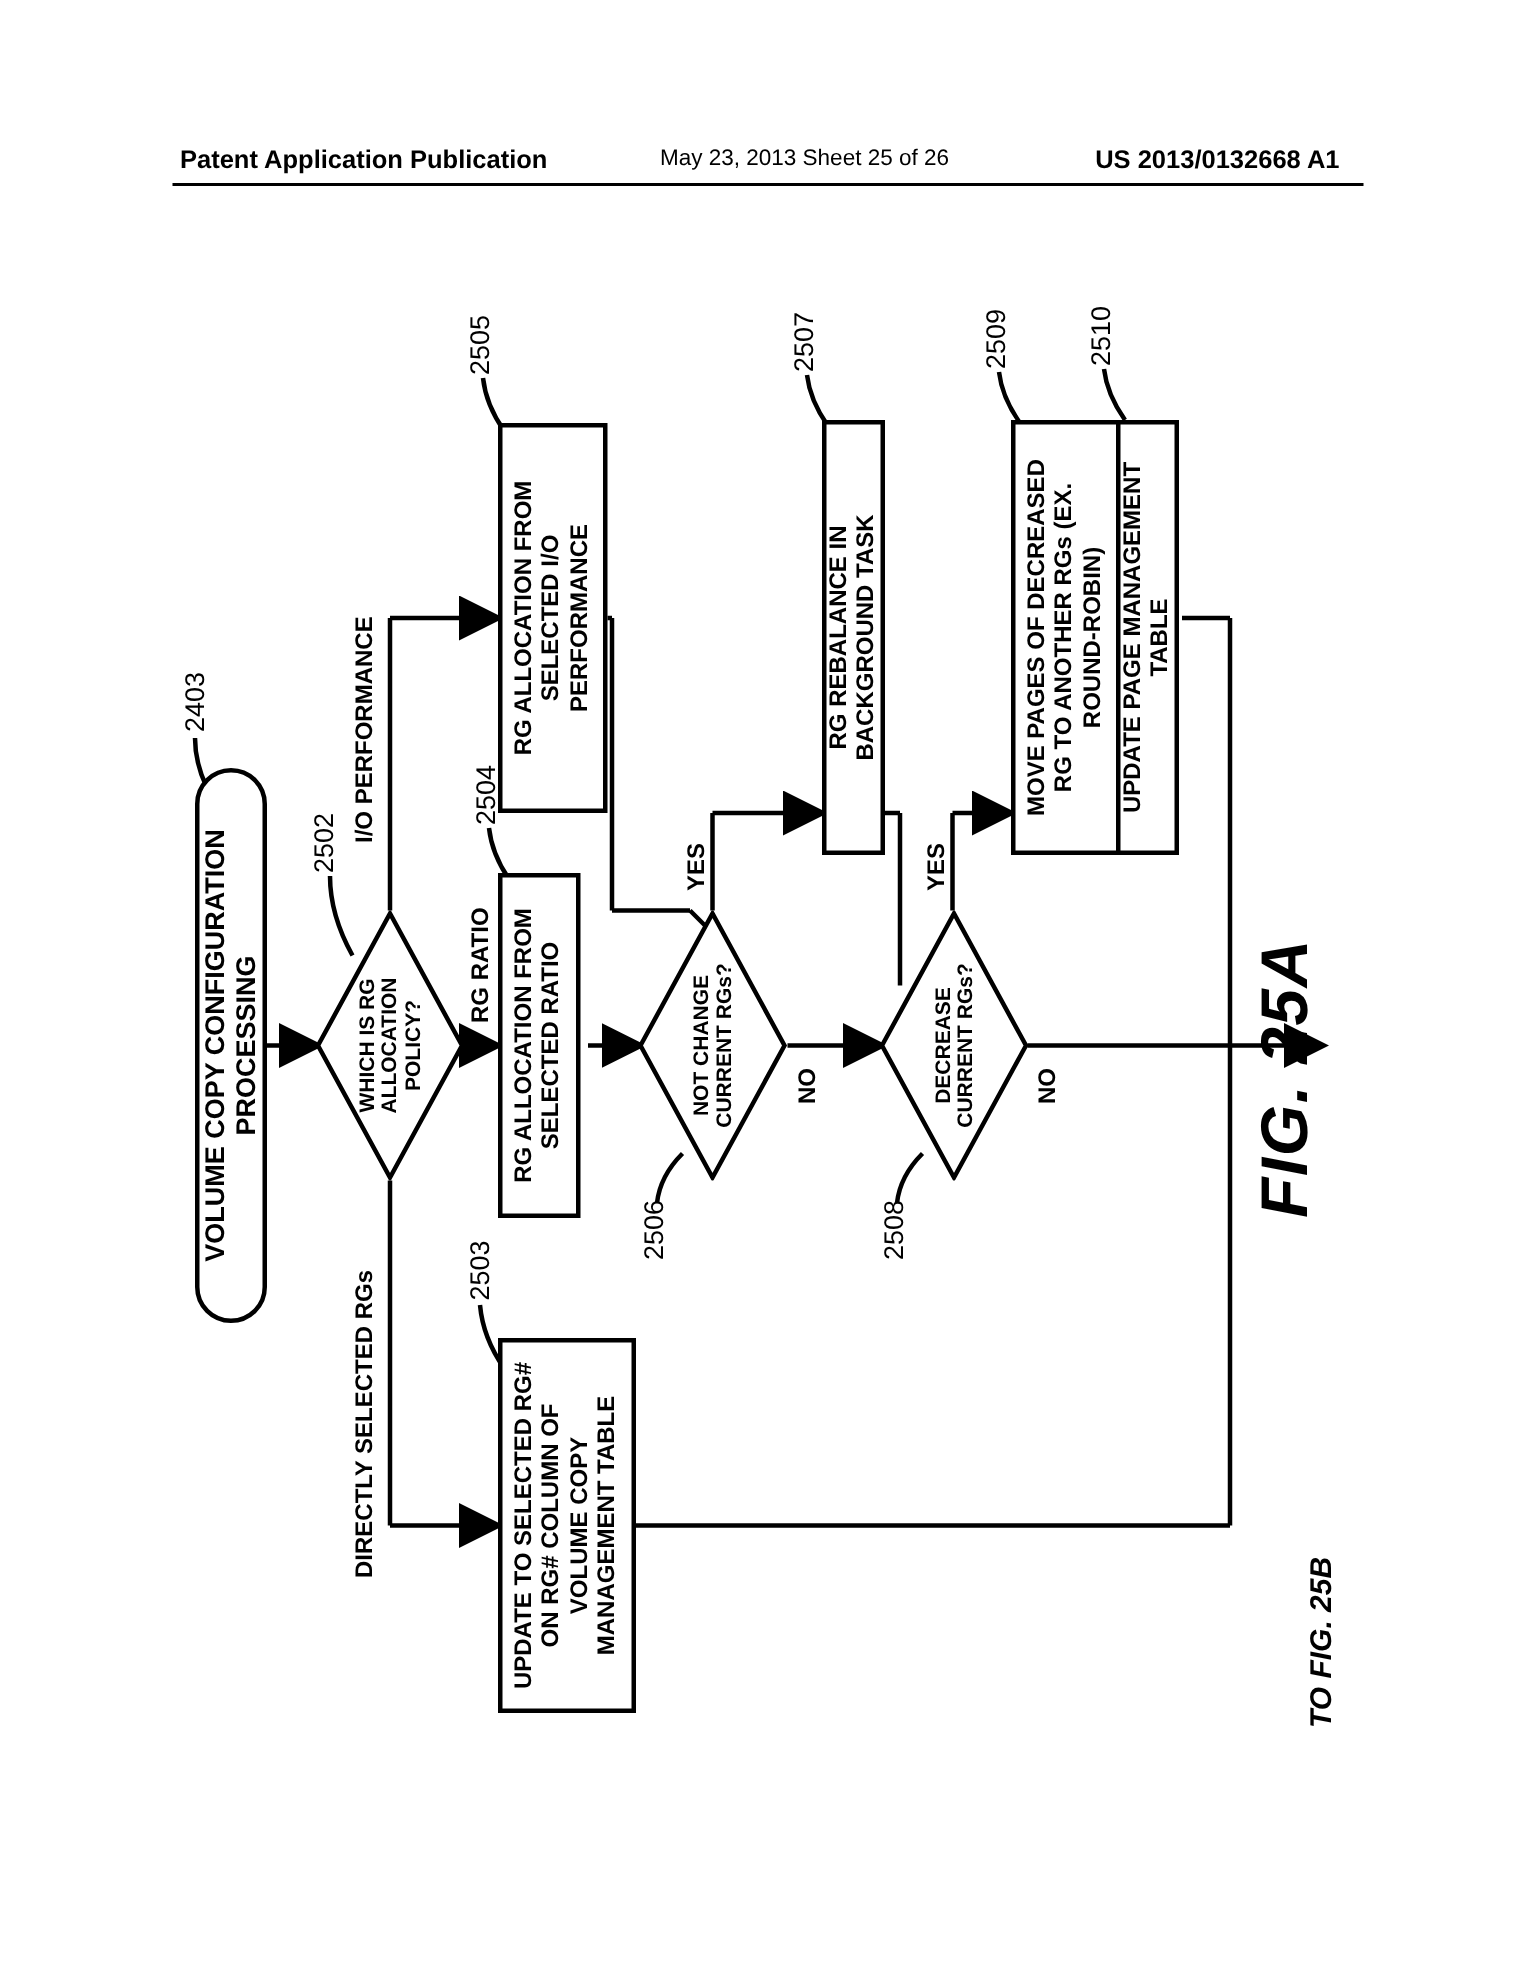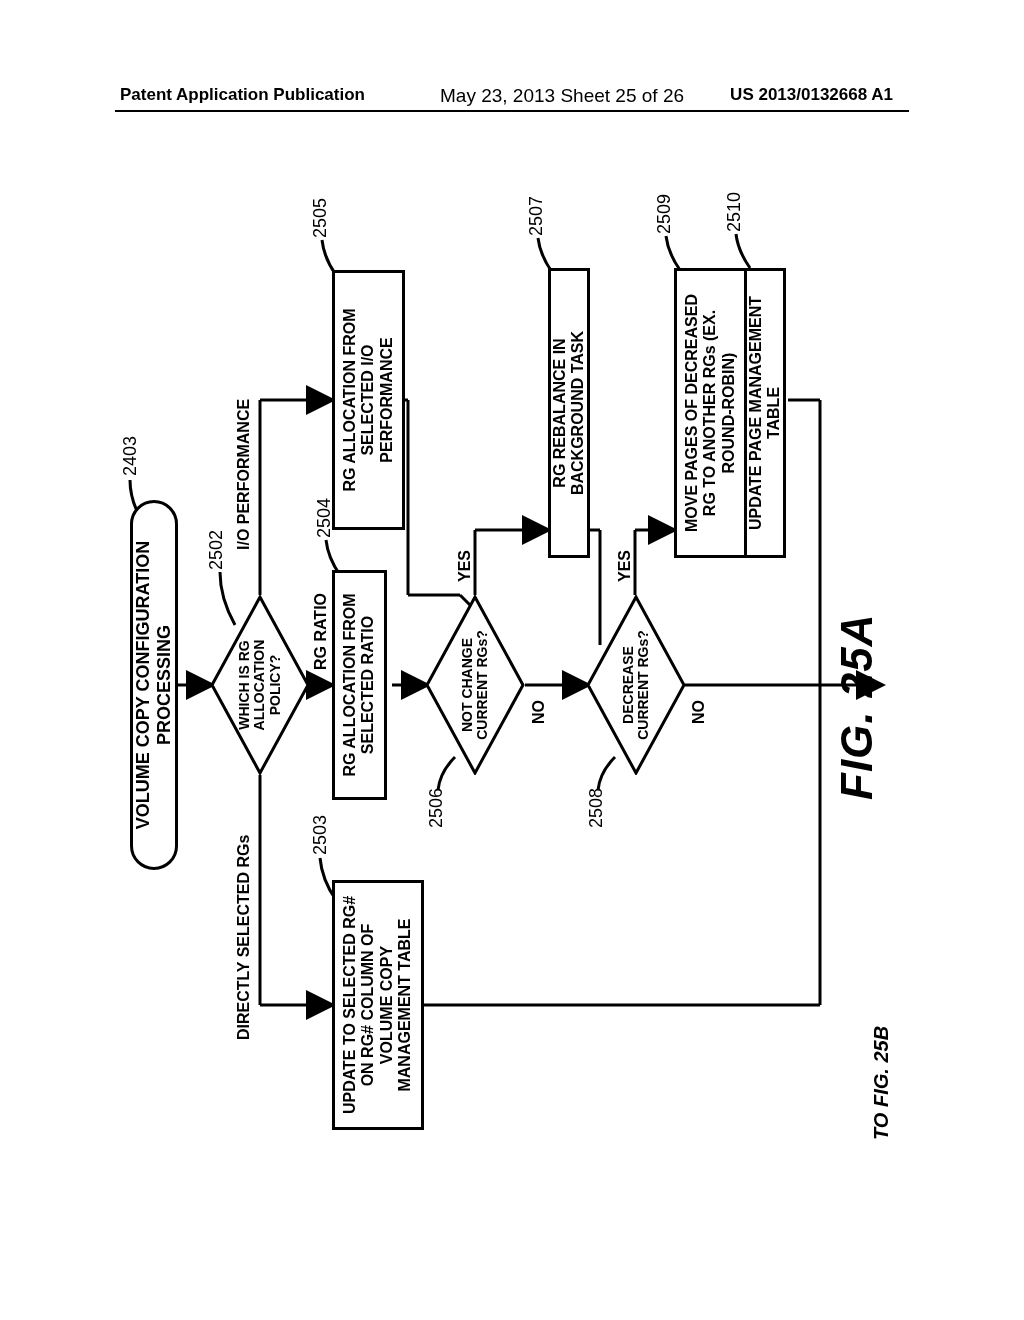--- a/index.html
+++ b/index.html
@@ -4,7 +4,7 @@
 <style>
   * { box-sizing: border-box; margin: 0; padding: 0; }
   html, body { width: 1024px; height: 1320px; font-family: Arial, Helvetica, sans-serif; background: #fff; color: #000; }
-  .page { position: relative; width: 1024px; height: 932px; }
+  .page { position: relative; width: 1024px; height: 932px; margin-top: 12px; }
 
   
   .hdr { position: absolute; top: 85px; left: 0; right: 0; }

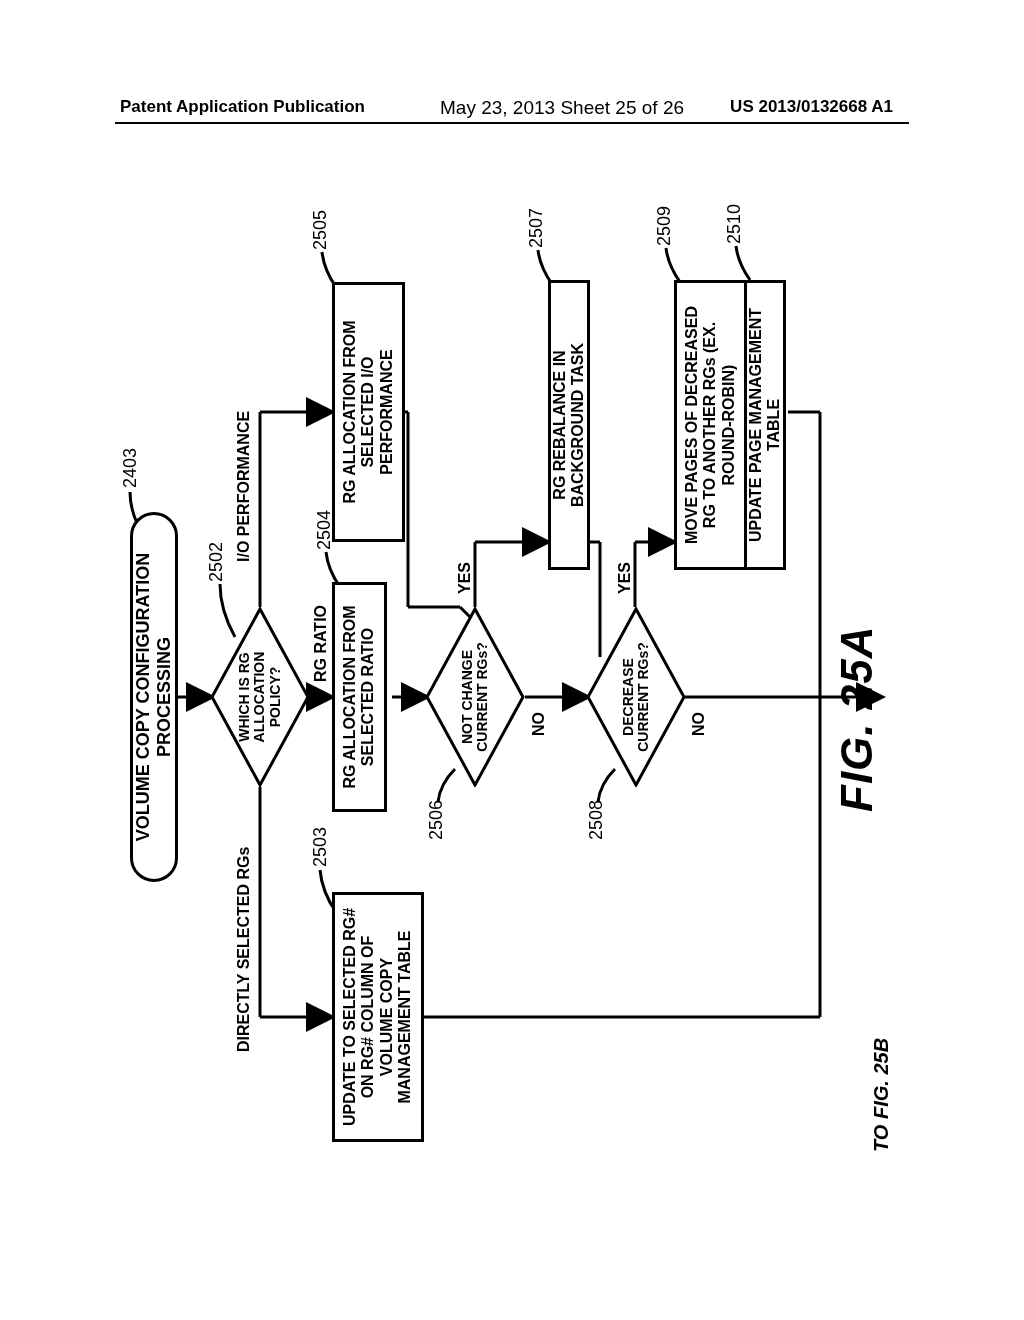--- a/index.html
+++ b/index.html
@@ -9,7 +9,7 @@
   
   .hdr { position: absolute; top: 85px; left: 0; right: 0; }
   .hdr .left  { position: absolute; left: 120px; font-weight: bold; font-size: 17px; }
-  .hdr .mid   { position: absolute; left: 440px; font-size: 19px; }
+  .hdr .mid   { position: absolute; left: 440px; font-size: 15px; }
   .hdr .right { position: absolute; right: 131px; font-weight: bold; font-size: 17px; }
   .rule { position: absolute; top: 110px; left: 115px; right: 115px; height: 2px; background: #000; }
 

